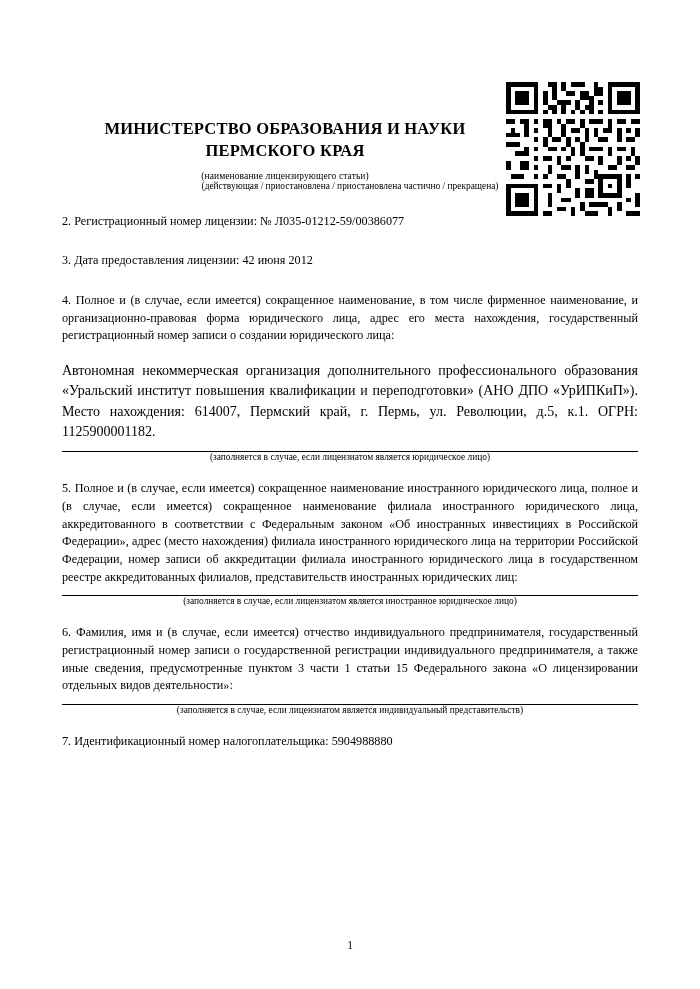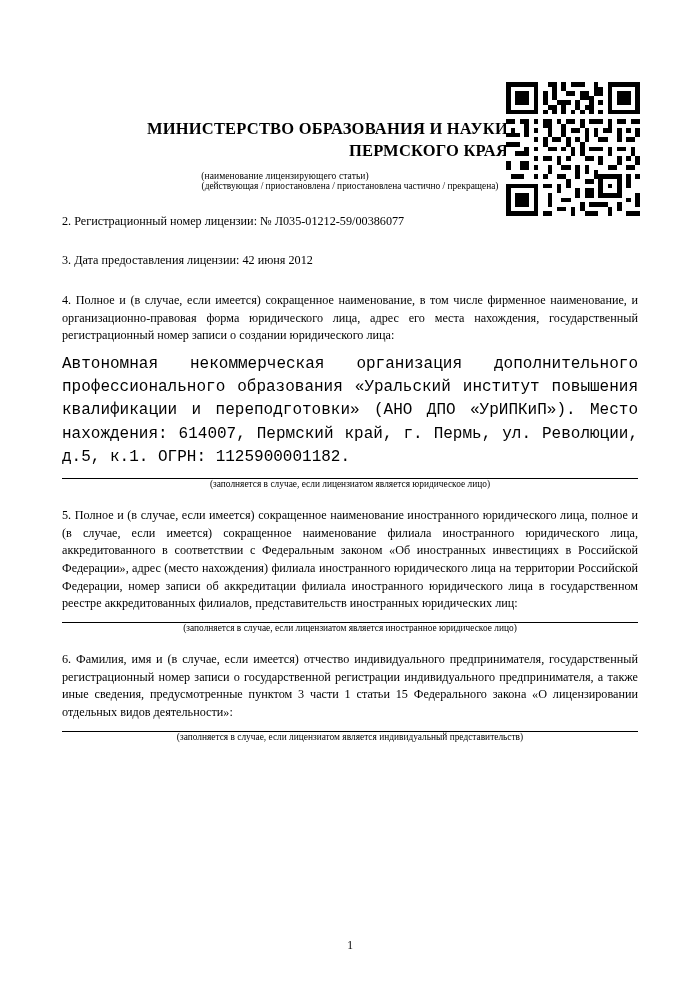--- a/index.html
+++ b/index.html
@@ -43,7 +43,6 @@
     font-weight: bold;
     line-height: 1.32;
     letter-spacing: 0.2px;
-    text-align: right;
   }
   .org-sub {
     font-size: 9.5px;

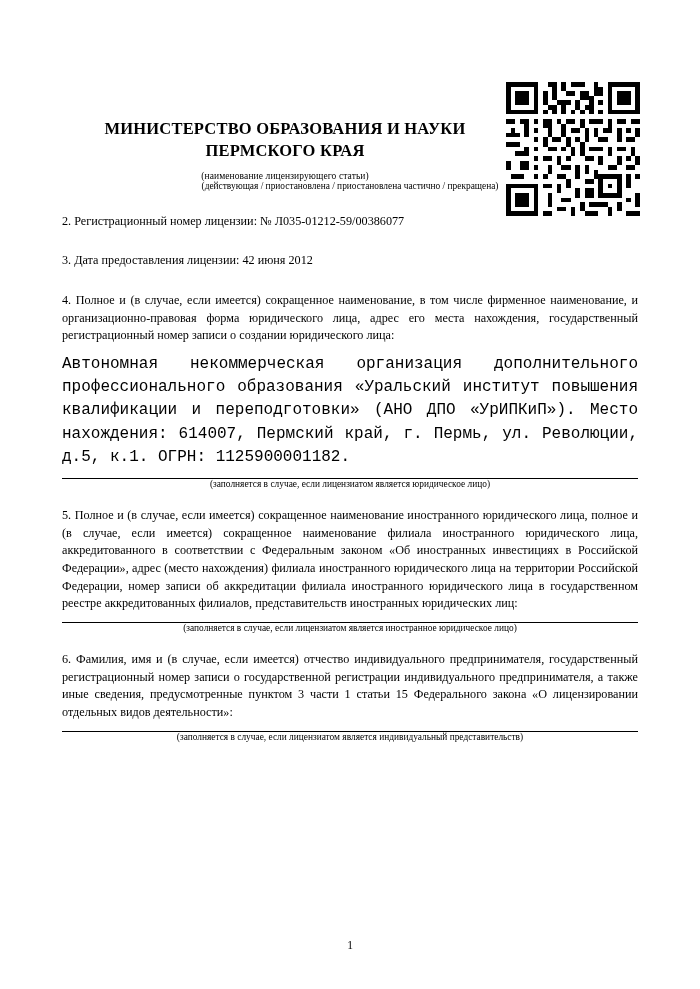--- a/index.html
+++ b/index.html
@@ -73,11 +73,10 @@
     margin-top: 0;
   }
   .body-block {
-    margin-top: 8px;
-    font-size: 16px;
+    margin-top: 16px;
+    font-size: 14px;
     line-height: 1.45;
     text-align: justify;
-    font-family: Liberation Mono, monospace;
   }
   .rule {
     border: none;

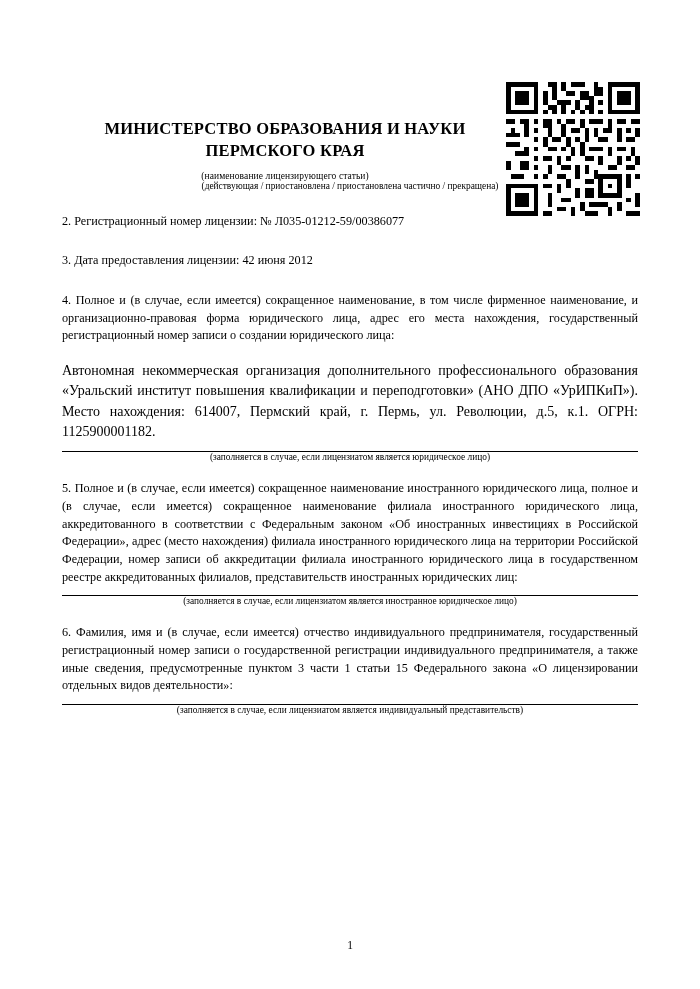--- a/index.html
+++ b/index.html
@@ -273,6 +273,7 @@
   <hr class="rule">
   <div class="note">(заполняется в случае, если лицензиатом является индивидуальный представительств)</div>
 
+  <div class="item tight">7. Идентификационный номер налогоплательщика: 5904988880</div>
 
   <div class="pageno">1</div>
 </div>

